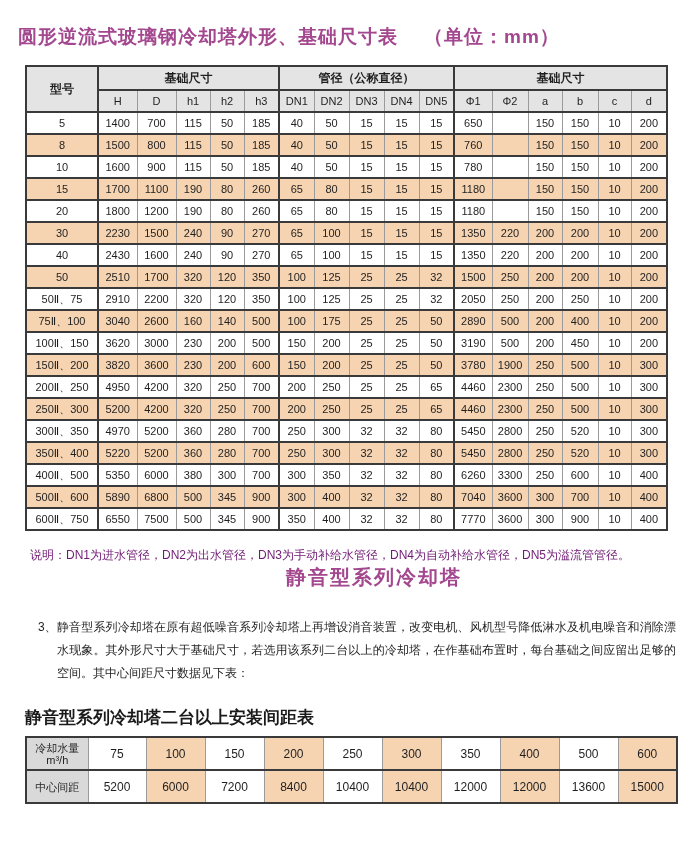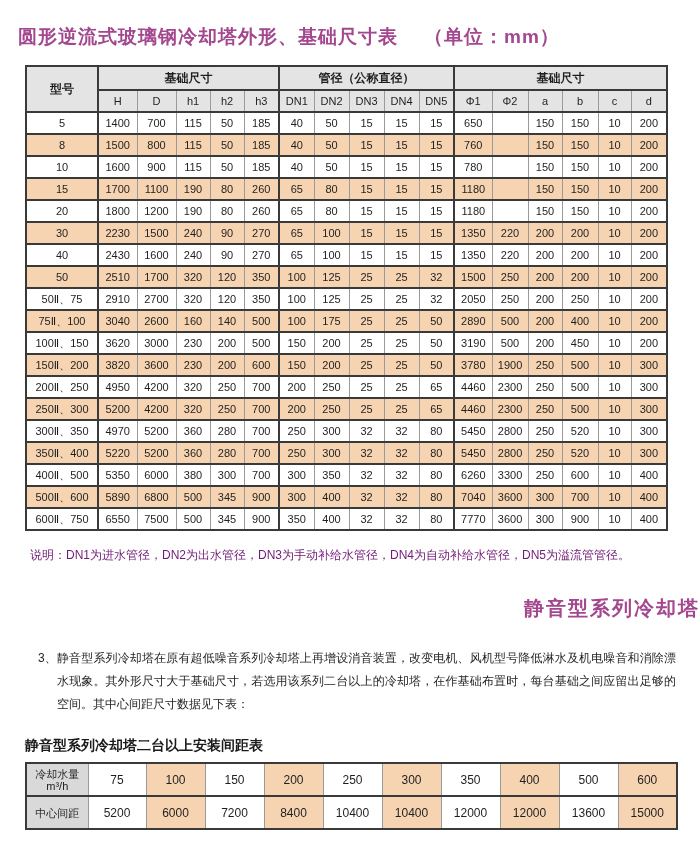--- a/index.html
+++ b/index.html
@@ -307,7 +307,7 @@
       <tr>
         <td>50Ⅱ、75</td>
         <td class="grp">2910</td>
-        <td>2700</td>
+        <td>2200</td>
         <td>320</td>
         <td>120</td>
         <td>350</td>

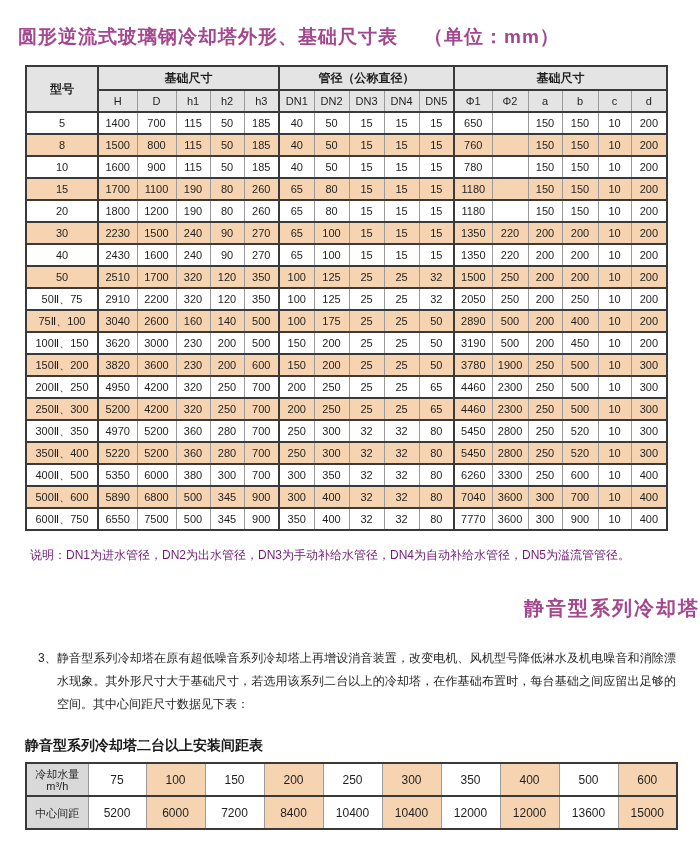--- a/index.html
+++ b/index.html
@@ -52,8 +52,7 @@
   }
 
   .section-heading {
-    margin-top: 31px;
-    text-align: right;
+    text-align: center;
     font-size: 20px;
     font-weight: bold;
     color: #a3478f;

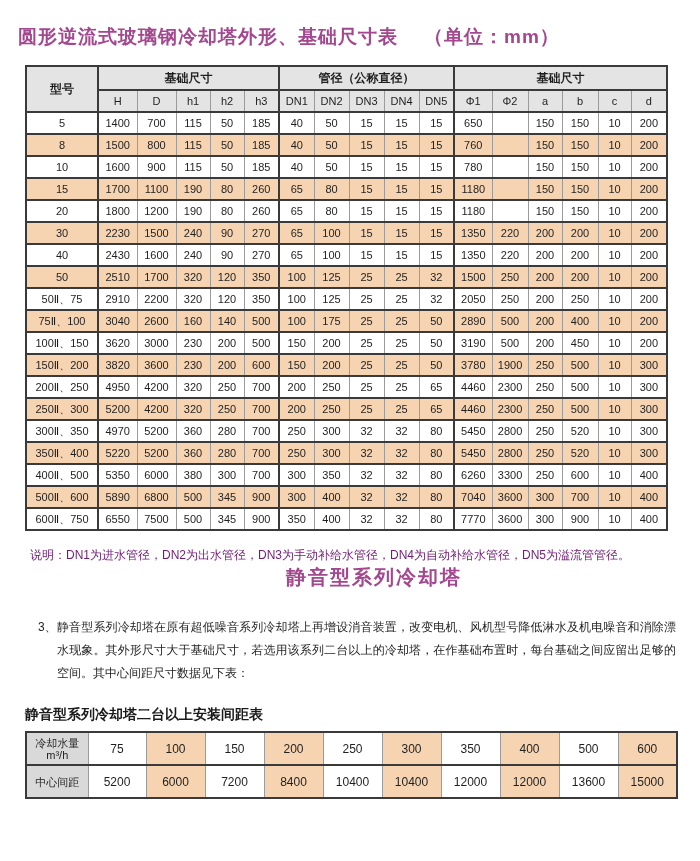--- a/index.html
+++ b/index.html
@@ -71,7 +71,7 @@
 
   .spacing-title {
     margin: 21px 0 7px 25px;
-    font-size: 14px;
+    font-size: 17px;
     font-weight: bold;
     color: #1a1a1a;
   }

